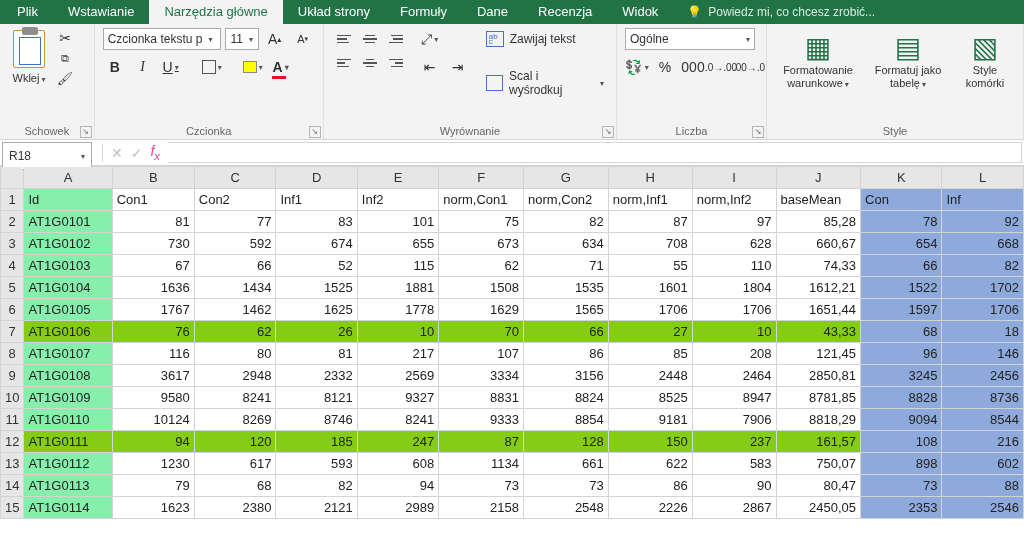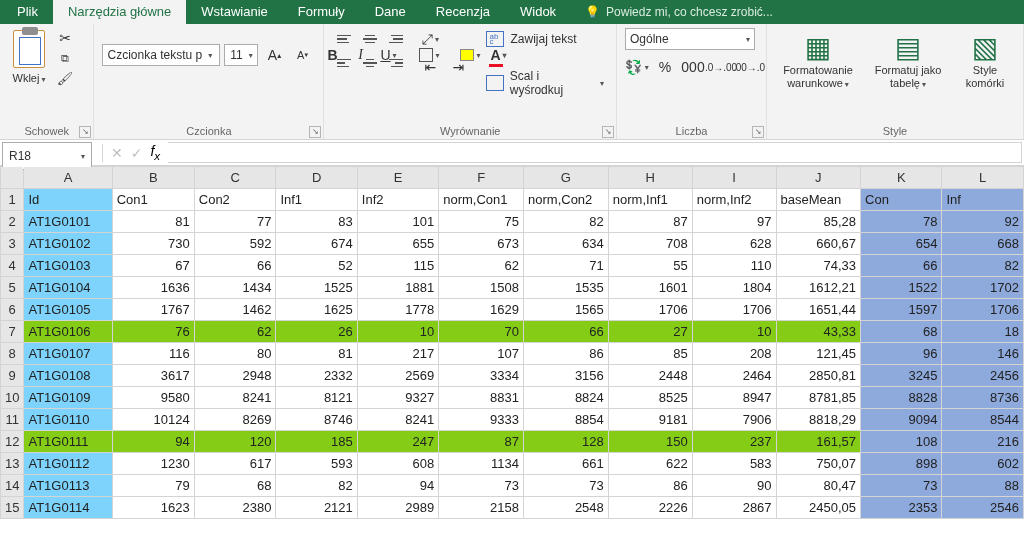--- a/index.html
+++ b/index.html
@@ -104,8 +104,8 @@
 
 <div class="tabs">
   <div class="tab">Plik</div>
+  <div class="tab">Wstawianie</div>
   <div class="tab active">Narzędzia główne</div>
-  <div class="tab">Wstawianie</div>
   <div class="tab">Formuły</div>
   <div class="tab">Dane</div>
   <div class="tab">Recenzja</div>

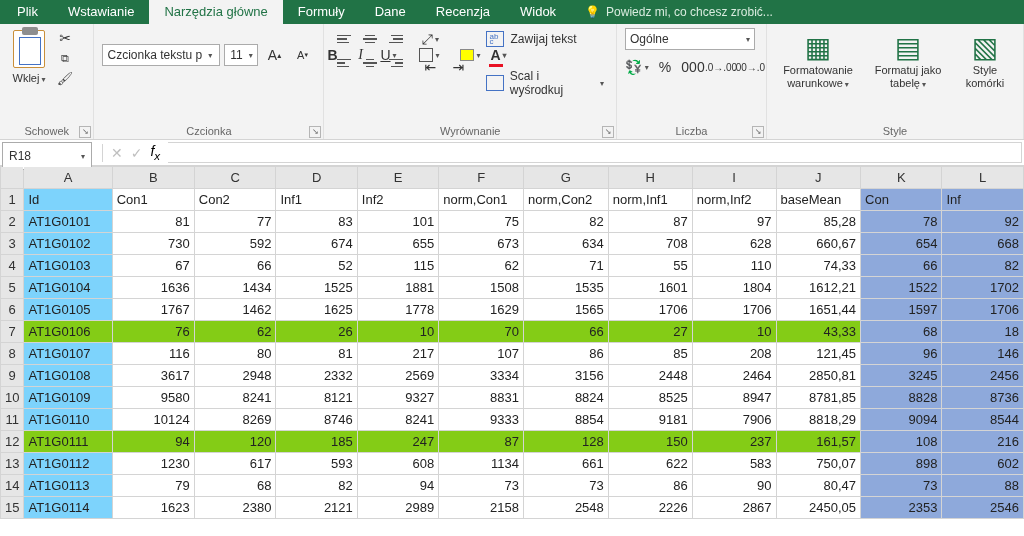--- a/index.html
+++ b/index.html
@@ -106,6 +106,7 @@
   <div class="tab">Plik</div>
   <div class="tab">Wstawianie</div>
   <div class="tab active">Narzędzia główne</div>
+  <div class="tab">Układ strony</div>
   <div class="tab">Formuły</div>
   <div class="tab">Dane</div>
   <div class="tab">Recenzja</div>

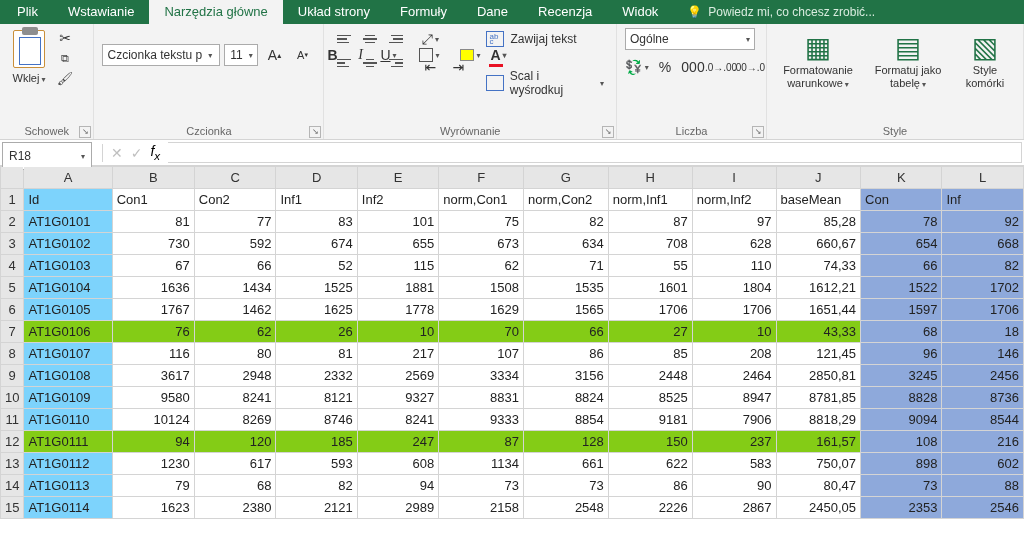--- a/index.html
+++ b/index.html
@@ -37,7 +37,7 @@
   .copy{font-size:11px;}
   .brush{font-size:13px;}
 
-  .font-controls{display:flex;flex-direction:row;gap:6px;margin-top:16px;}
+  .font-controls{display:flex;flex-direction:column;gap:6px;}
   .row{display:flex;gap:4px;align-items:center;}
   .combo{height:22px;border:1px solid #ababab;background:#fff;display:flex;align-items:center;padding:0 4px;font-size:12px;color:#333;}
   .combo .dd{margin-left:6px;}

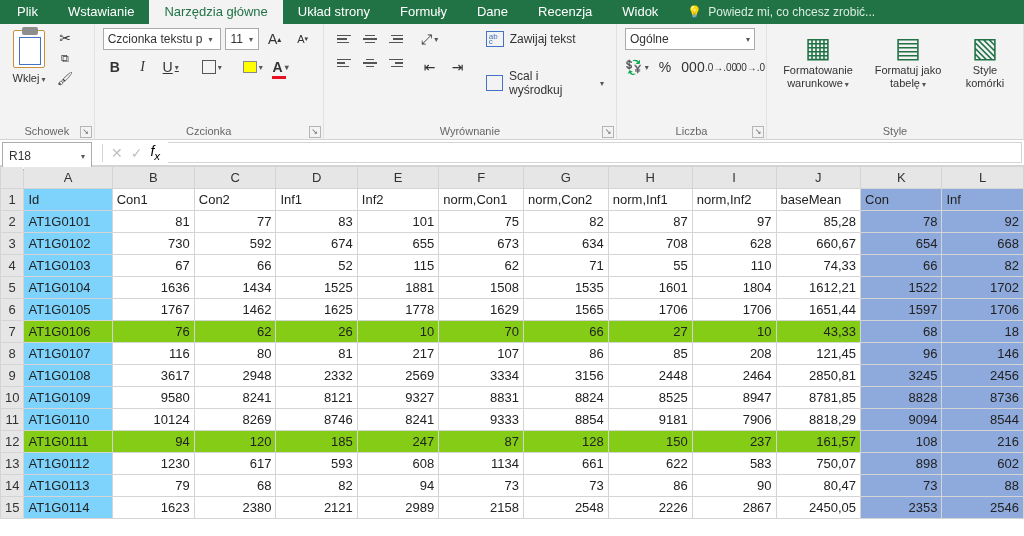--- a/index.html
+++ b/index.html
@@ -77,7 +77,7 @@
   .namebox .dd{margin-left:auto;}
   .fx-controls{display:flex;align-items:center;gap:8px;padding:0 8px;color:#bfbfbf;font-size:14px;}
   .fx-controls .sep{width:1px;height:18px;background:#d4d4d4;}
-  .fx-lbl{font-style:italic;color:#000000;}
+  .fx-lbl{font-style:italic;color:#ec4899;}
   .formula-input{flex:1;border:1px solid #d4d4d4;border-left:none;margin:2px 2px 2px 0;}
 
   

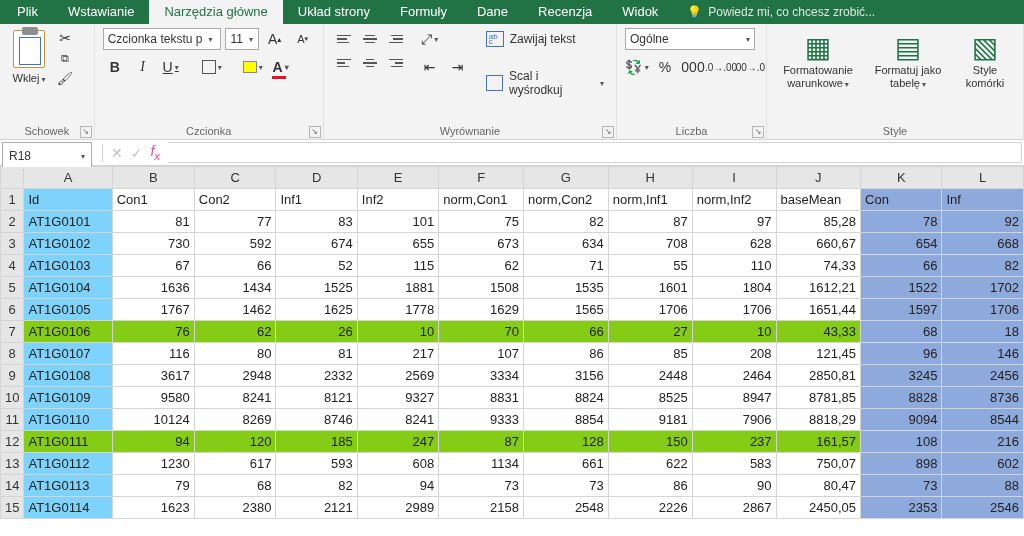--- a/index.html
+++ b/index.html
@@ -91,7 +91,7 @@
   td.num{text-align:right;}
   td.txt{text-align:left;}
   .hdrrow td{text-align:left;}
-  .colA{background:#7dd3fc;}          
+  .colA{background:#86efac;}          
   .colKL{background:#8ea9db;}         
   .hl td{background:#84cc16;}         
   .hl td.colKL{background:#8ea9db;}

